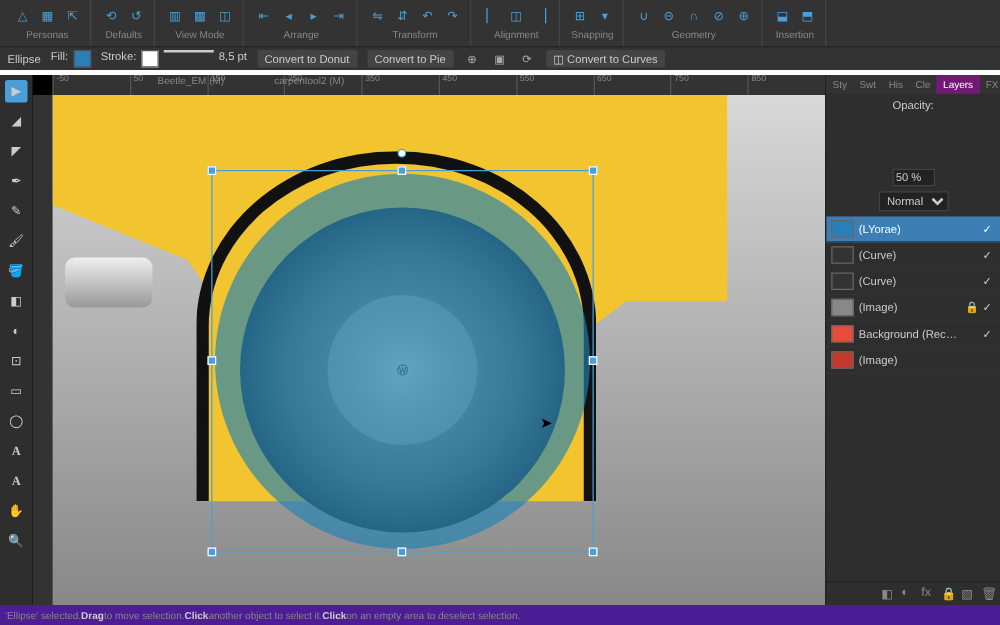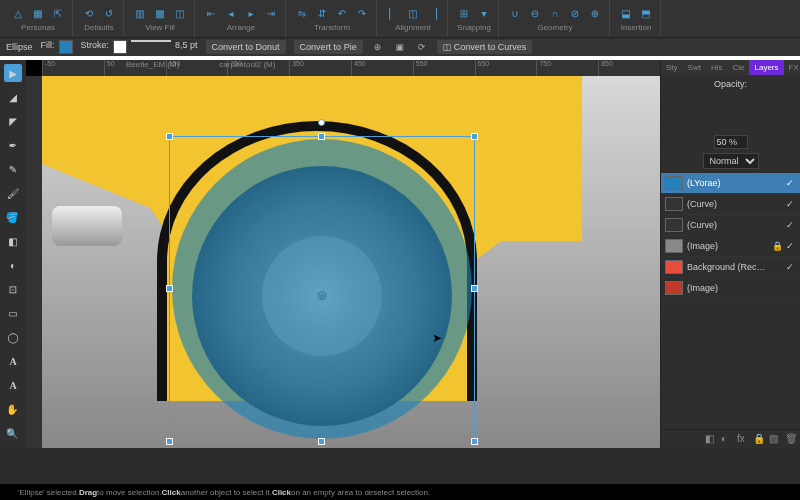--- a/index.html
+++ b/index.html
@@ -91,7 +91,7 @@
           <div class="tb-ico">▩</div>
           <div class="tb-ico">◫</div>
         </div>
-        <div class="tb-label">View Fill</div>
+        <div class="tb-label">View Mode</div>
       </div>
       <div class="tb-group">
         <div class="tb-icons">

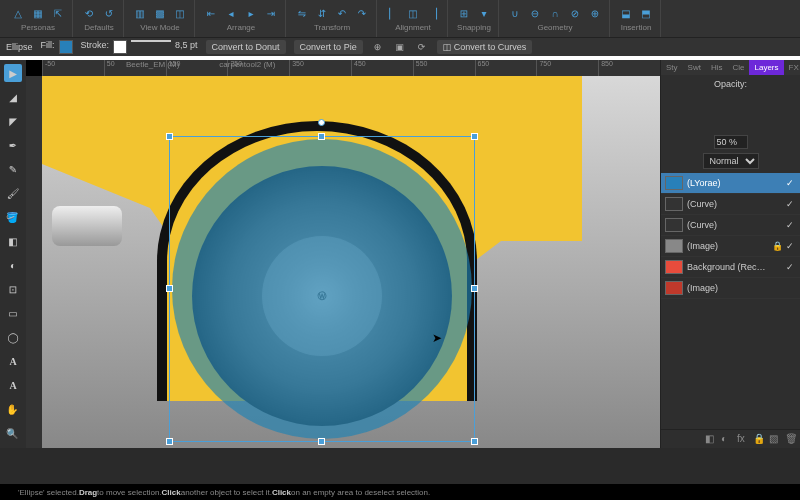--- a/index.html
+++ b/index.html
@@ -50,7 +50,7 @@
 .right-panel { width: 140px; background: #2e2e2e; display: flex; flex-direction: column; border-left: 1px solid #222; }
 .panel-tabs { display: flex; font-size: 8px; background: #333; }
 .panel-tabs span { padding: 3px 5px; color: #888; cursor: pointer; }
-.panel-tabs span.active { color: #fff; background: #6d28d9; }
+.panel-tabs span.active { color: #fff; background: #701a75; }
 .opacity-row { display: flex; align-items: center; padding: 4px; gap: 4px; font-size: 9px; flex-direction: column; }
 .opacity-row select, .opacity-row input { background: #222; border: 1px solid #444; color: #ccc; font-size: 9px; padding: 1px 2px; }
 .layers { flex: 1; overflow: auto; }

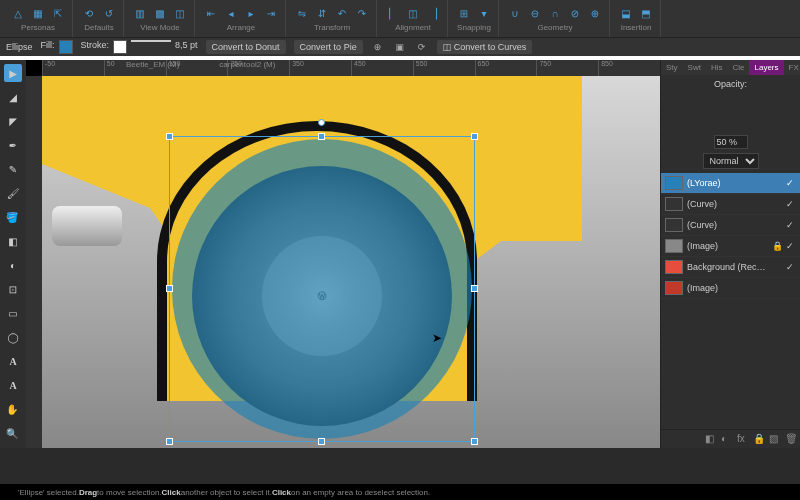--- a/index.html
+++ b/index.html
@@ -62,7 +62,7 @@
 .bottom-tools { display: flex; padding: 3px; gap: 4px; justify-content: flex-end; border-top: 1px solid #222; }
 .bt-ico { width: 12px; height: 12px; color: #888; cursor: pointer; }
 
-.status { height: 16px; background: #000000; padding: 0 18px; font-size: 8px; color: #888; display: flex; align-items: center; margin-top: 36px; }
+.status { height: 16px; background: #4c1d95; padding: 0 4px; font-size: 8px; color: #888; display: flex; align-items: center; }
 .status b { color: #ccc; font-weight: bold; }
 </style>
 </head>

